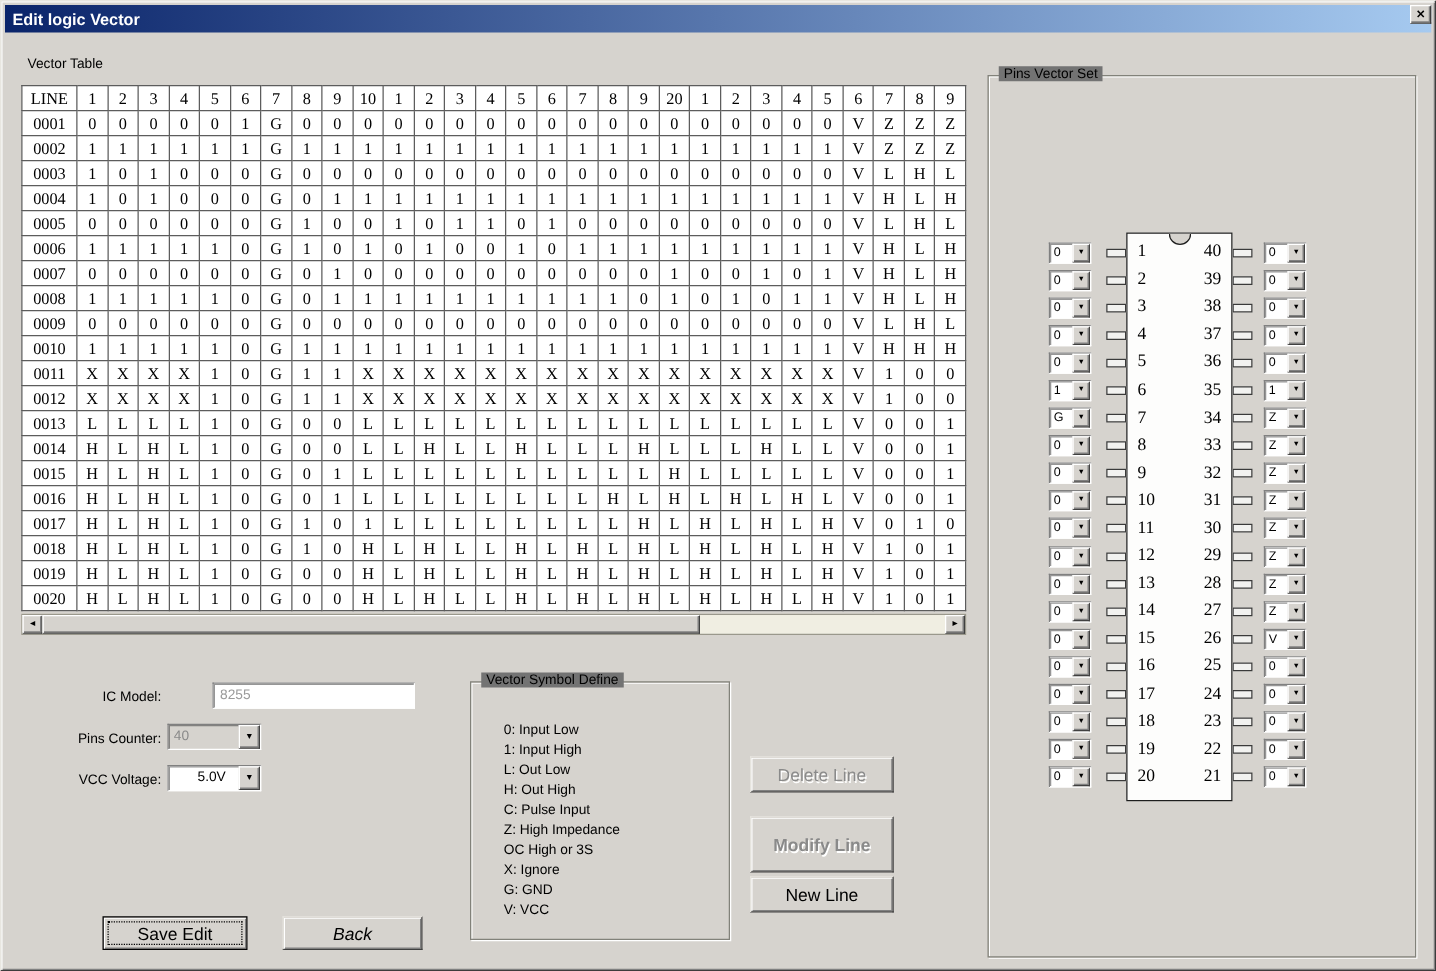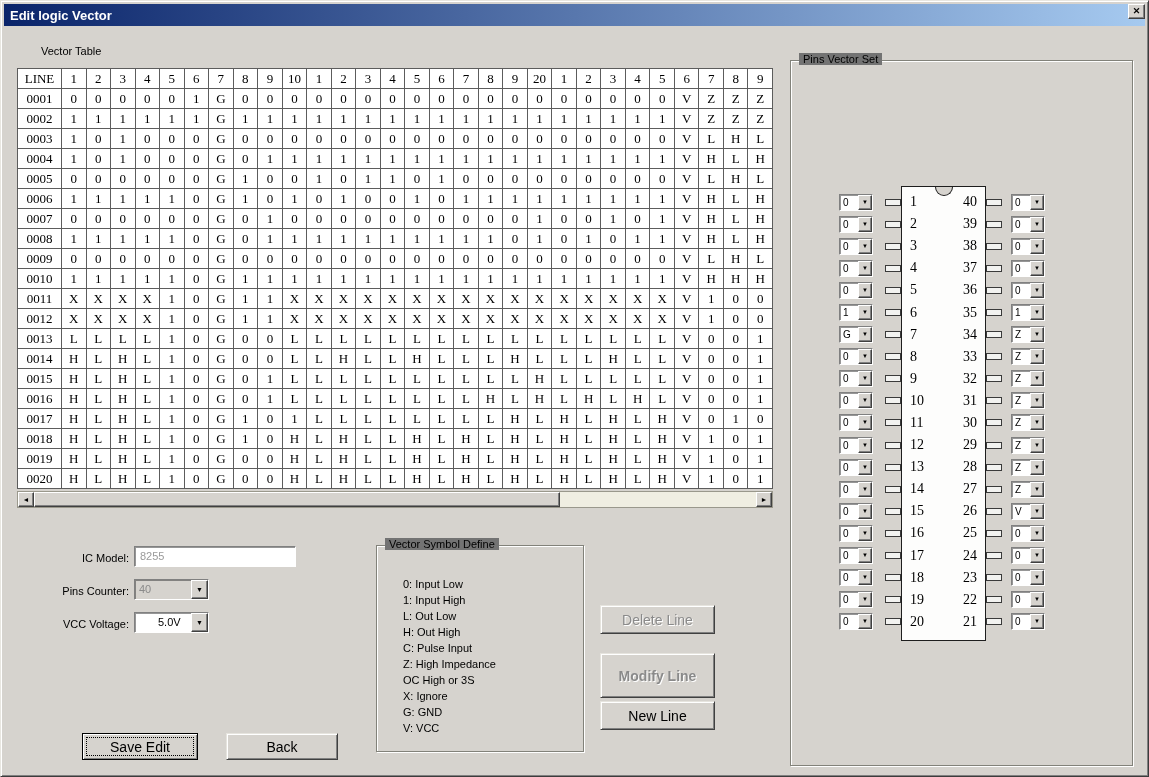--- a/index.html
+++ b/index.html
@@ -17,7 +17,7 @@
     border:1px solid; border-color:#ffffff #404040 #404040 #ffffff; box-shadow: inset -1px -1px 0 #808080;
     font-size:9px; font-weight:bold; color:#000; text-align:center; line-height:13px; cursor:default; }
 
-  .vt-label { position:absolute; left:21px; top:44px;margin-left:19px; }
+  .vt-label { position:absolute; left:21px; top:44px; }
 
   table.vector { position:absolute; left:16px; top:67px; width:756px; border-collapse:collapse;
     table-layout:fixed; background:#fff; font-family:"Liberation Serif",serif; font-size:13px; }

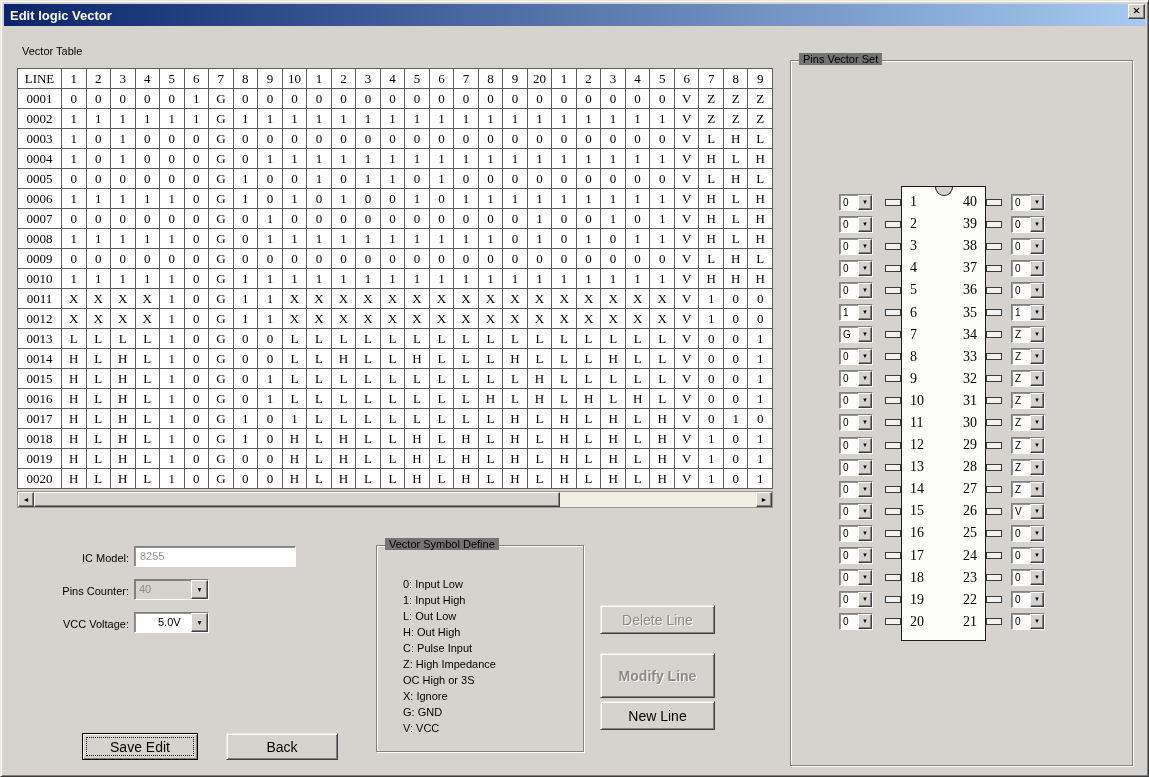--- a/index.html
+++ b/index.html
@@ -38,7 +38,7 @@
   .label-right { position:absolute; width:108px; text-align:right; }
 
   .textbox { position:absolute; background:#fff; border:1px solid; border-color:#808080 #ffffff #ffffff #808080;
-    box-shadow: inset 1px 1px 0 rgba(64,64,64,.55); padding:3px 13px 0 5px; }
+    box-shadow: inset 1px 1px 0 rgba(64,64,64,.55); padding:3px 13px 0 5px;margin-left:36px; }
   .textbox.disabled { color:#9a9a9a; }
 
   .combo { display:flex; background:#fff; border:1px solid; border-color:#808080 #ffffff #ffffff #808080;

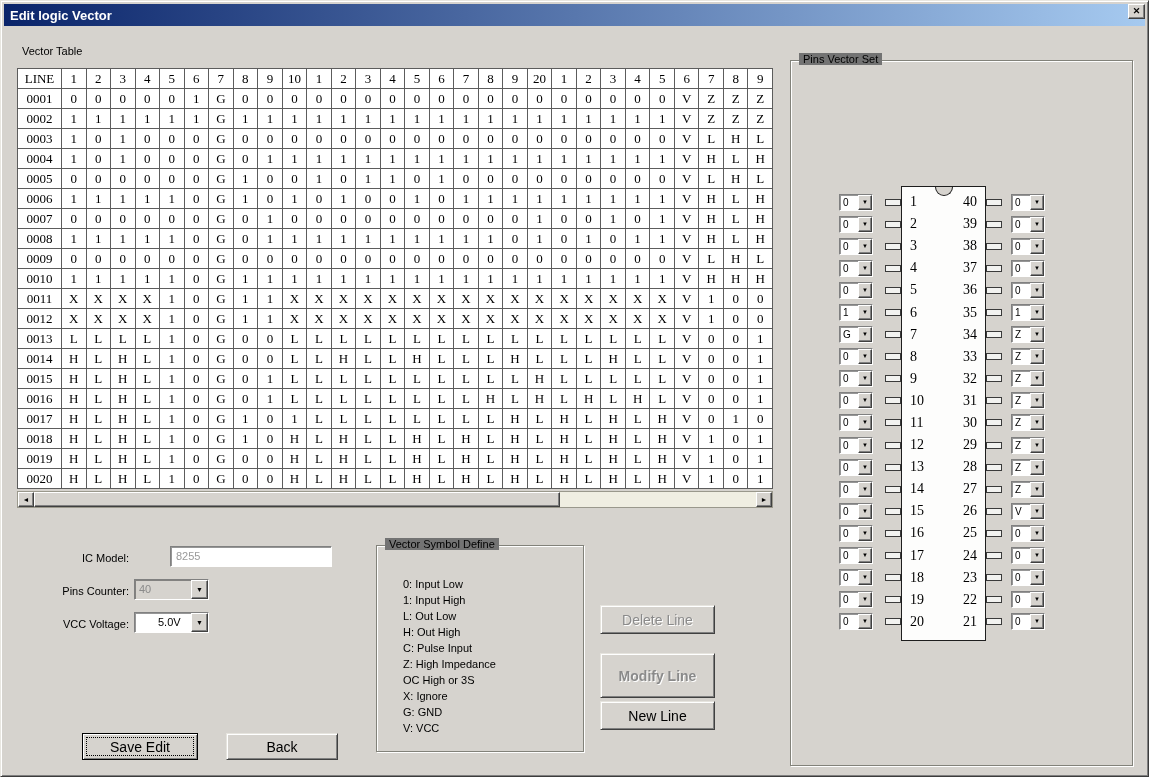--- a/index.html
+++ b/index.html
@@ -829,7 +829,7 @@
   <div class="btn default" style="left:81px; top:732px; width:116px; height:27px;">
     <span>Save Edit</span>
   </div>
-  <div class="btn" style="left:225px; top:732px; width:112px; height:27px;">
+  <div class="btn" style="left:225px; top:732px; width:112px; height:27px;font-style:italic;">
     <span>Back</span>
   </div>
 

